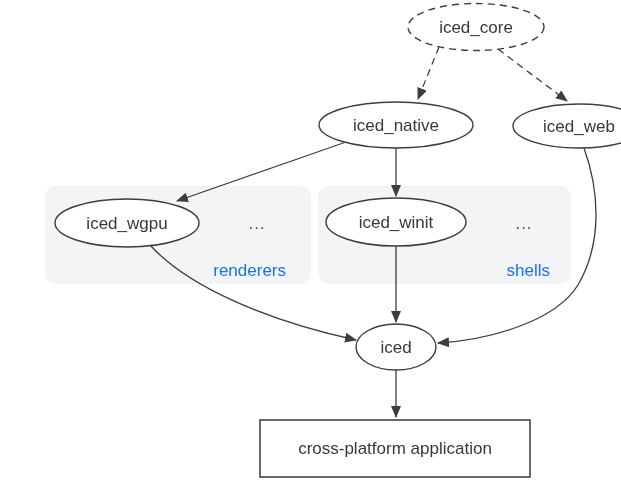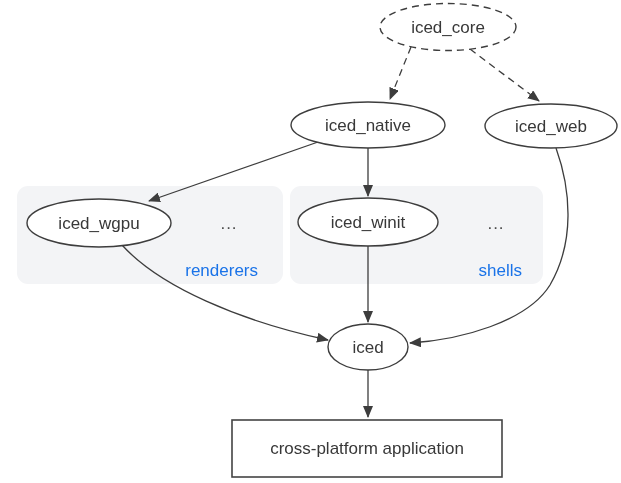--- a/index.html
+++ b/index.html
@@ -16,6 +16,7 @@
     width: 510px;
     height: 483px;
     background: #ffffff;
+    margin-left: 28px;
   }
   svg { display: block; }
 

